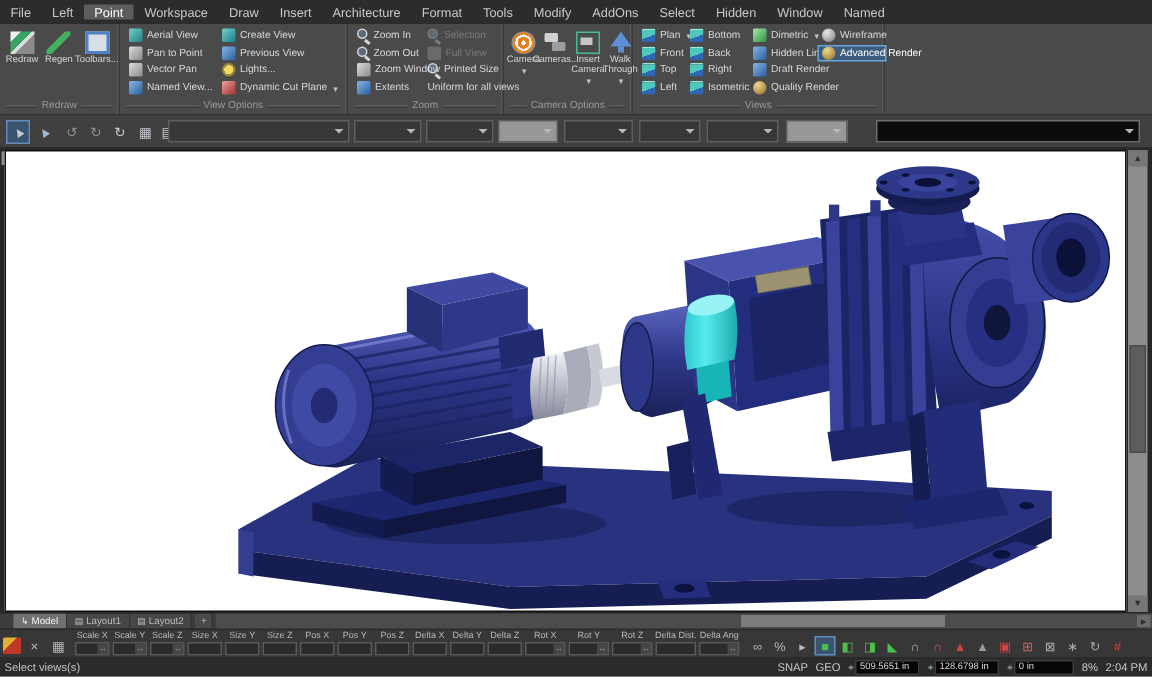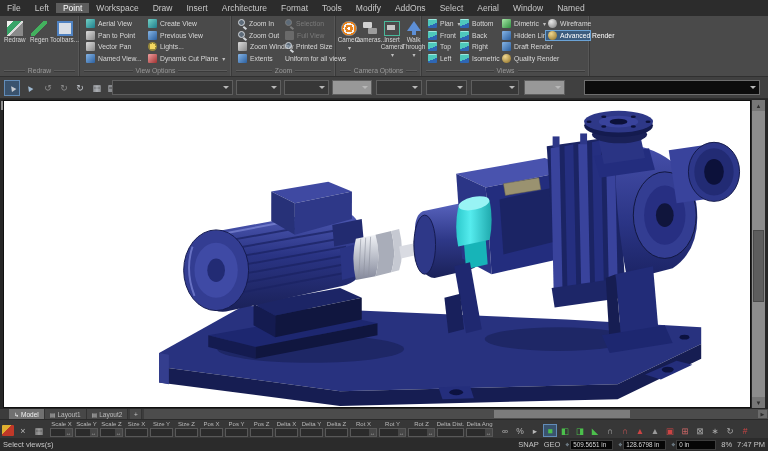--- a/index.html
+++ b/index.html
@@ -149,7 +149,7 @@
     <div class="menu-item">Modify</div>
     <div class="menu-item">AddOns</div>
     <div class="menu-item">Select</div>
-    <div class="menu-item">Aerial</div>
+    <div class="menu-item">Hidden</div>
     <div class="menu-item">Window</div>
     <div class="menu-item">Named</div>
   </div>

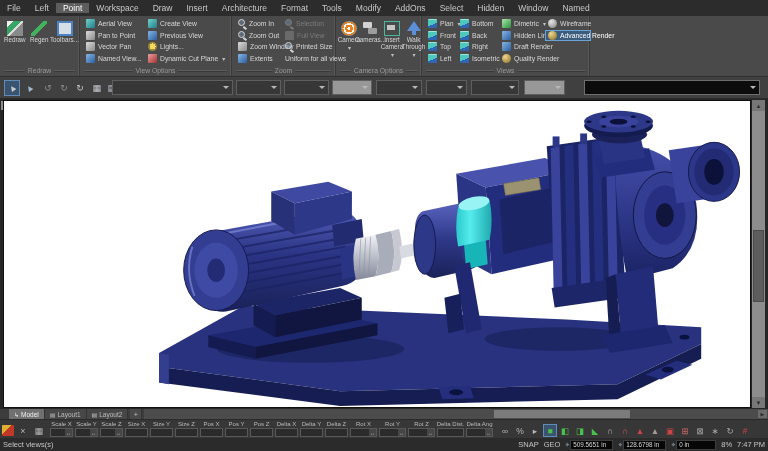--- a/index.html
+++ b/index.html
@@ -679,7 +679,7 @@
         <span class="coordbox narrow">0 in</span>
       </span>
       <span>8%</span>
-      <span>7:47 PM</span>
+      <span>2:04 PM</span>
     </div>
   </div>
 

